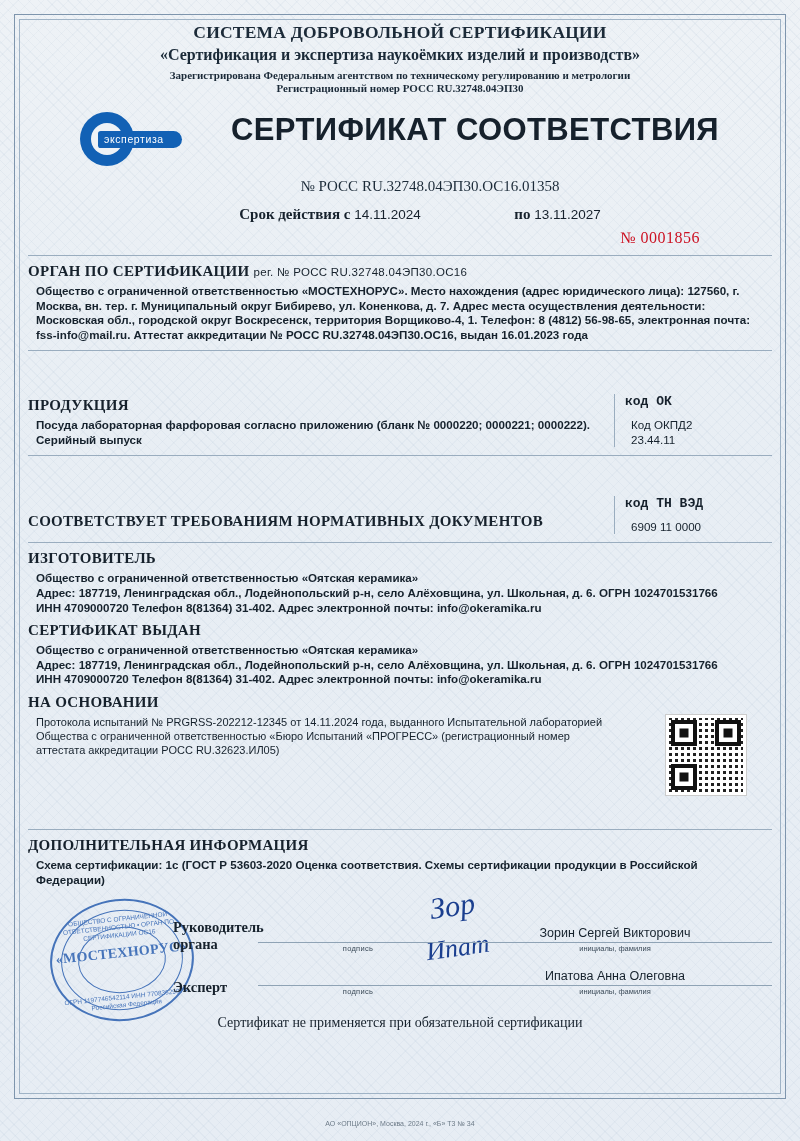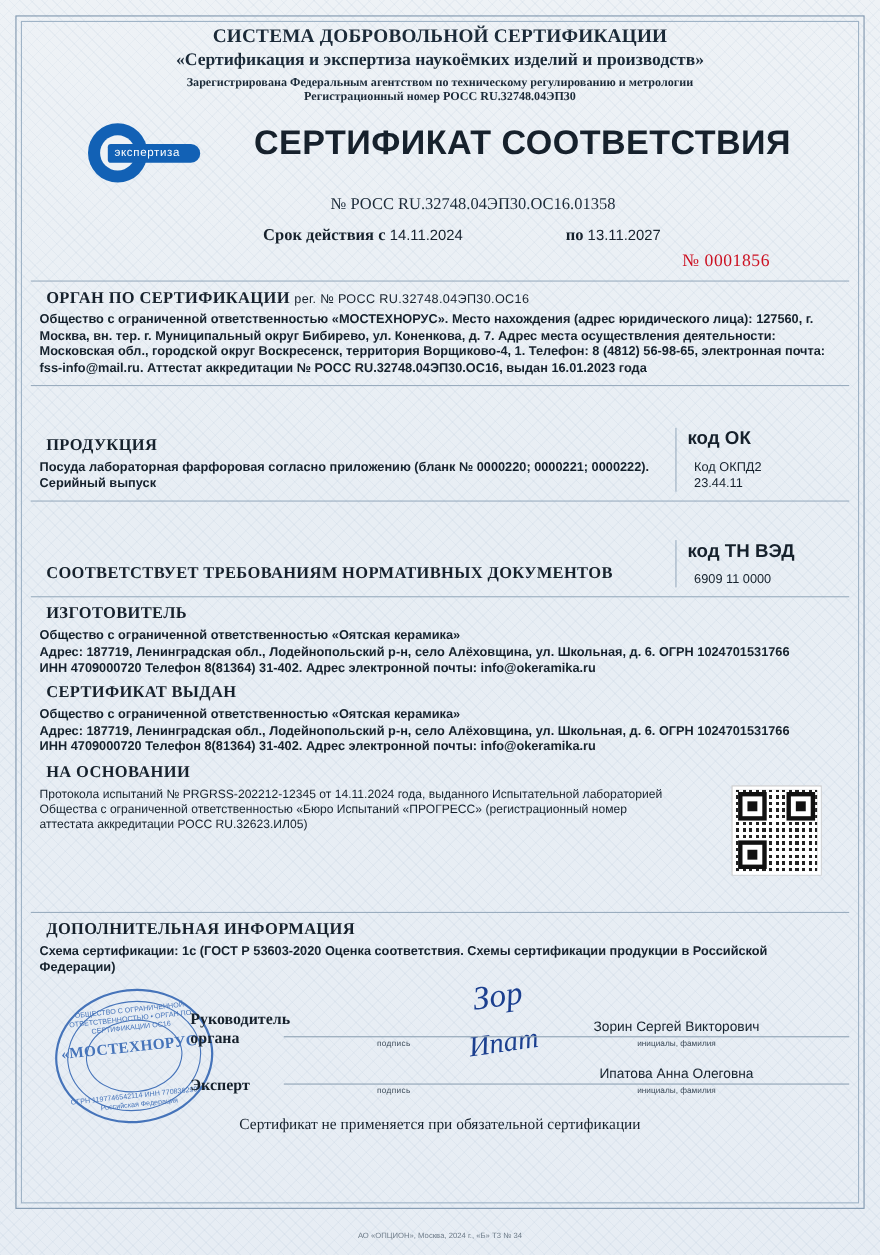--- a/index.html
+++ b/index.html
@@ -160,7 +160,7 @@
     font-weight: bold;
     font-size: 15px;
     color: #16212c;
-    margin: 7px 0 4px 14px;
+    margin: 7px 0 4px 0;
     letter-spacing: .3px;
   }
   .sec-title .reg {

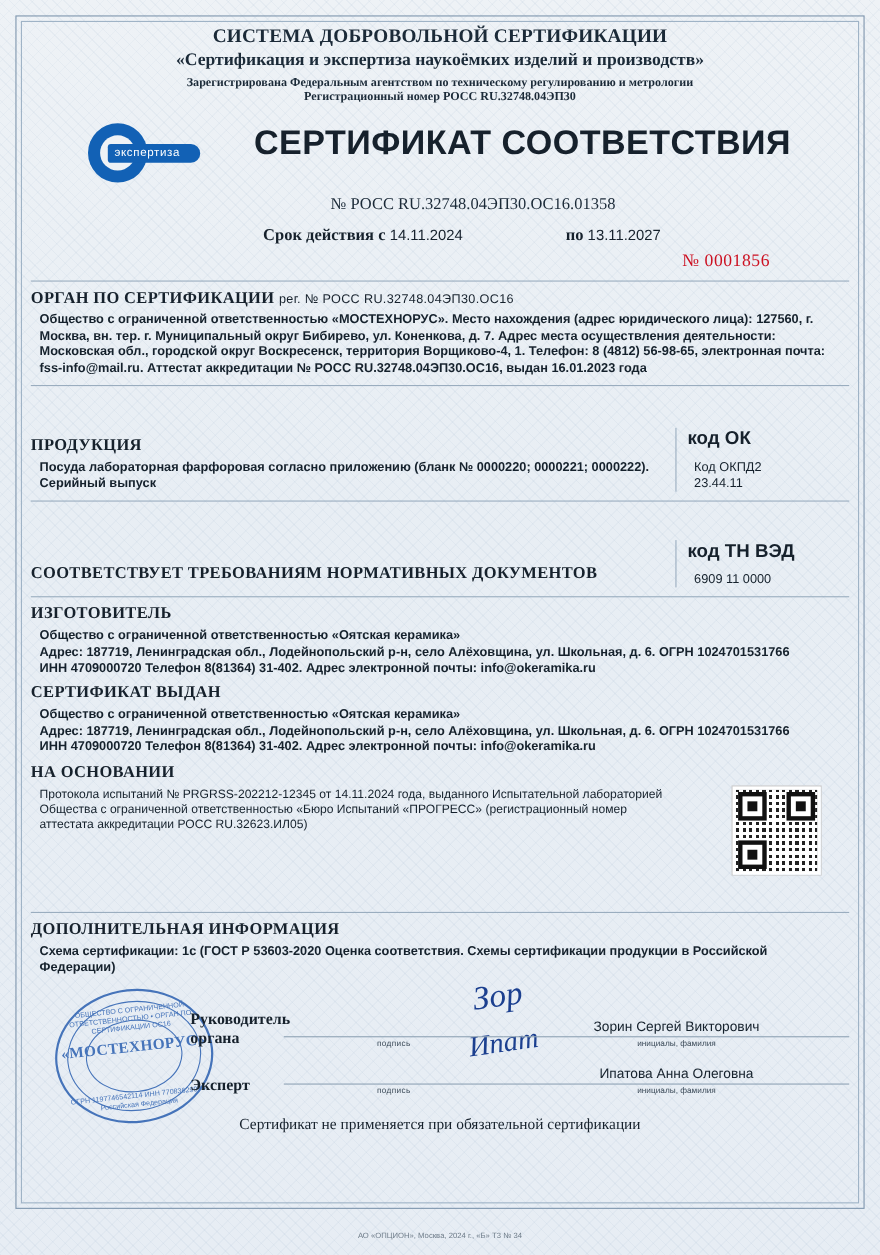--- a/index.html
+++ b/index.html
@@ -195,9 +195,9 @@
     box-sizing: border-box;
   }
   .code-label {
-    font-family: Liberation Sans, sans-serif;
-    font-weight: bold;
-    font-size: 17px;
+    font-family: Liberation Mono, monospace;
+    font-weight: bold;
+    font-size: 13px;
     color: #16212c;
     margin-bottom: 8px;
   }

